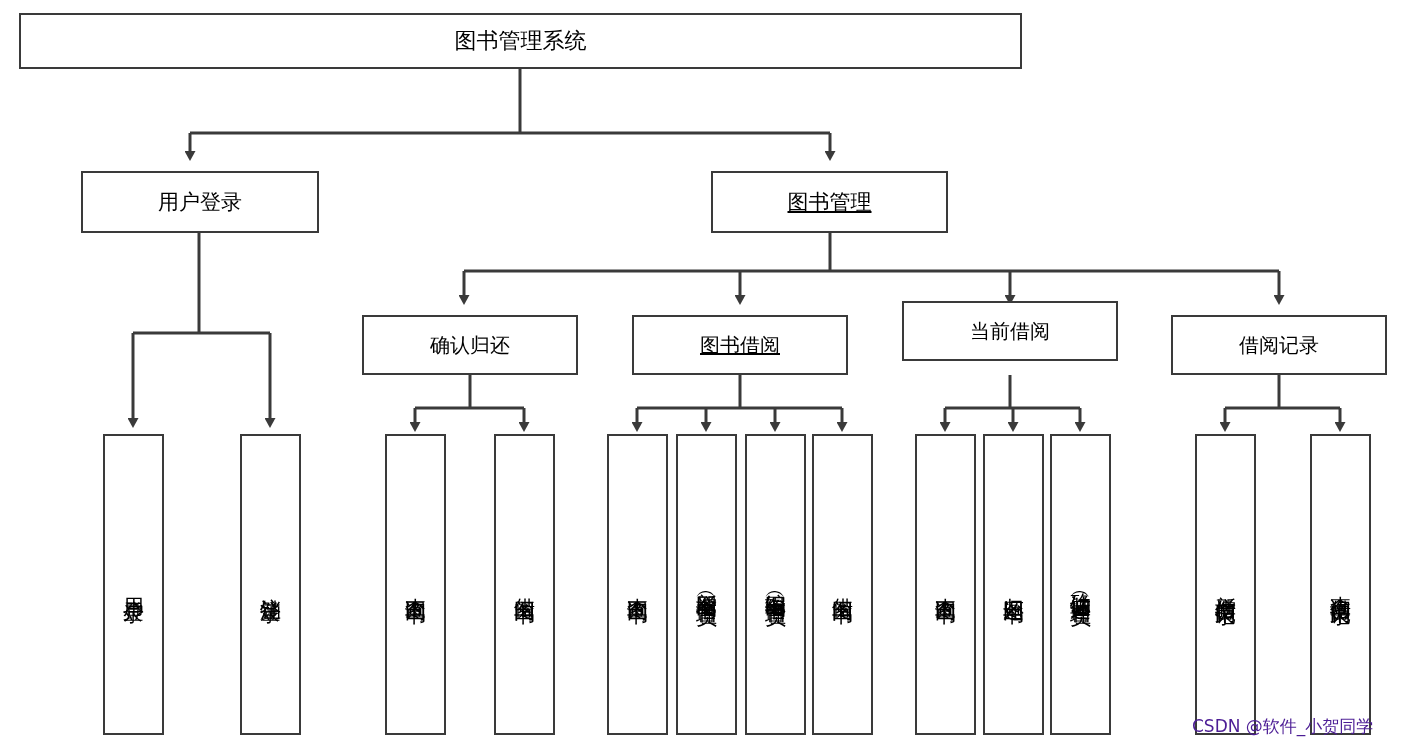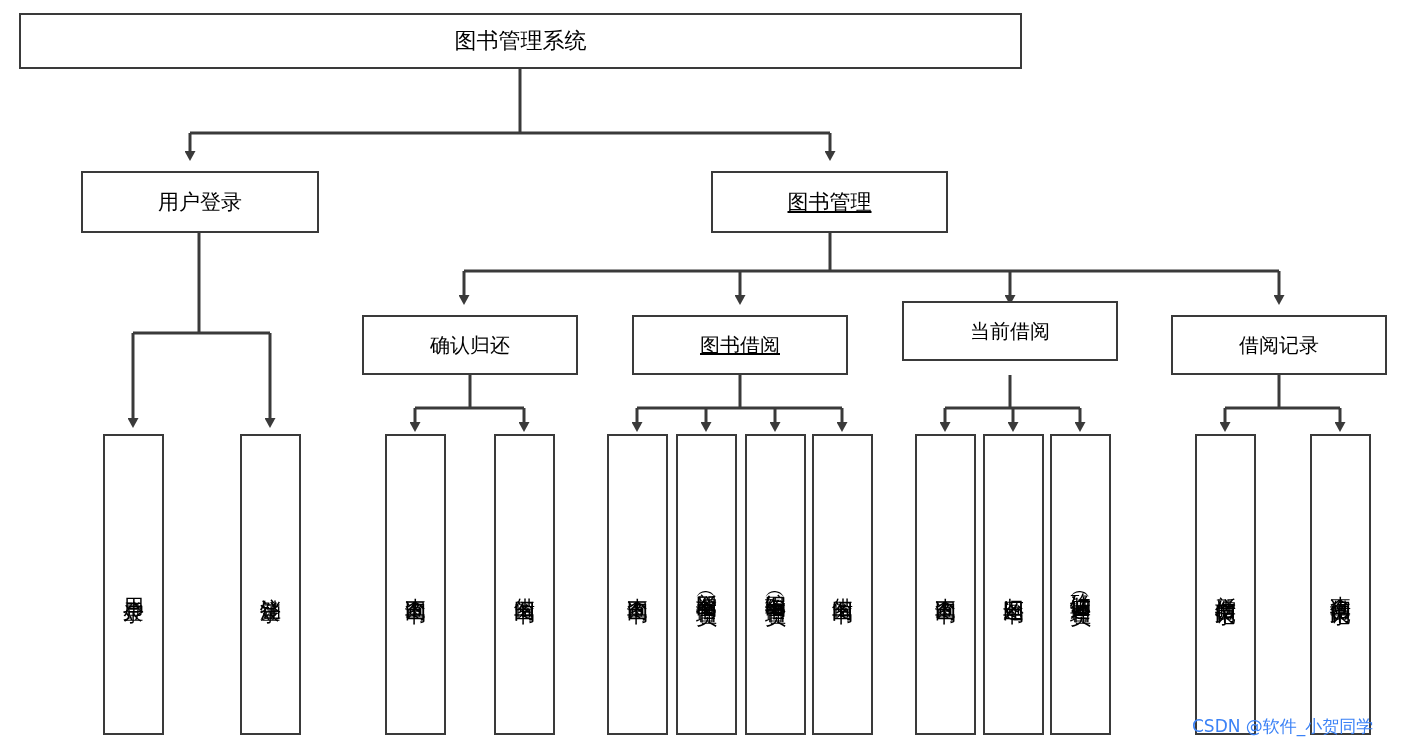--- a/index.html
+++ b/index.html
@@ -63,7 +63,7 @@
     left: 1192px;
     top: 715px;
     font-size: 17px;
-    color: #3b82f6;
+    color: #4c1d95;
     white-space: nowrap;
     z-index: 5;
     font-family: "DejaVu Sans", "Liberation Sans", sans-serif;

